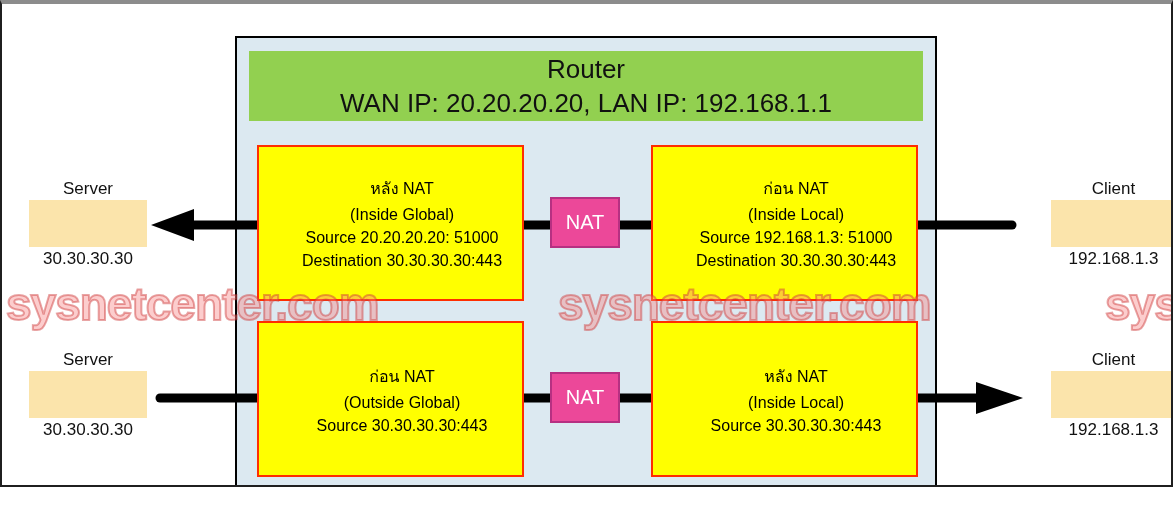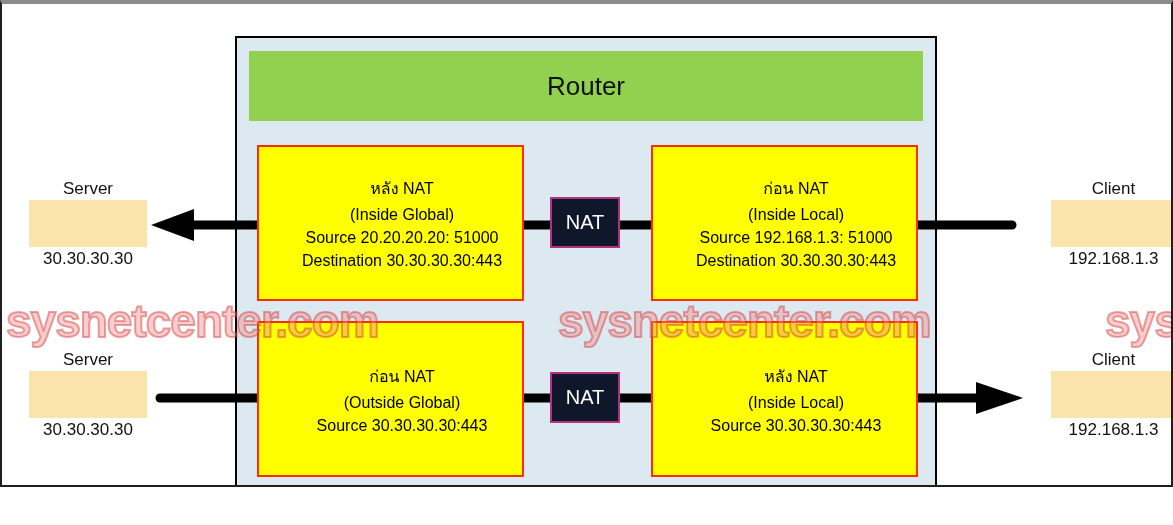--- a/index.html
+++ b/index.html
@@ -115,6 +115,7 @@
 
   <div class="router-header">
     <div>Router</div>
+    <div>WAN IP: 20.20.20.20, LAN IP: 192.168.1.1</div>
   </div>
 
   <div class="nat-state tl">

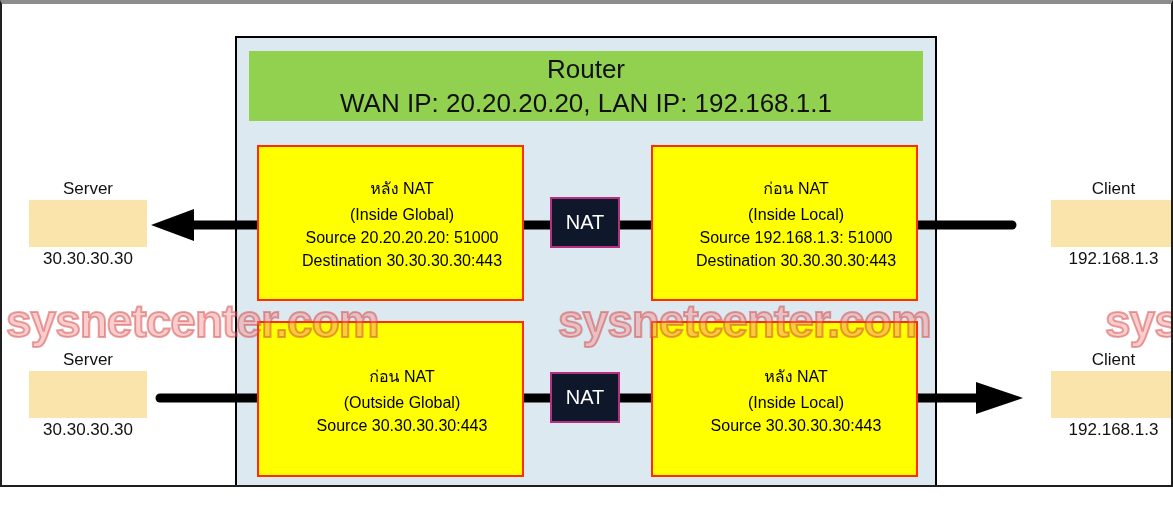--- a/index.html
+++ b/index.html
@@ -57,7 +57,7 @@
   .nat-box {
     position: absolute; left: 548px;
     width: 70px; height: 51px;
-    background: #0f172a;
+    background: #ec4899;
     border: 2px solid #b63082;
     color: #ffffff;
     display: flex; align-items: center; justify-content: center;

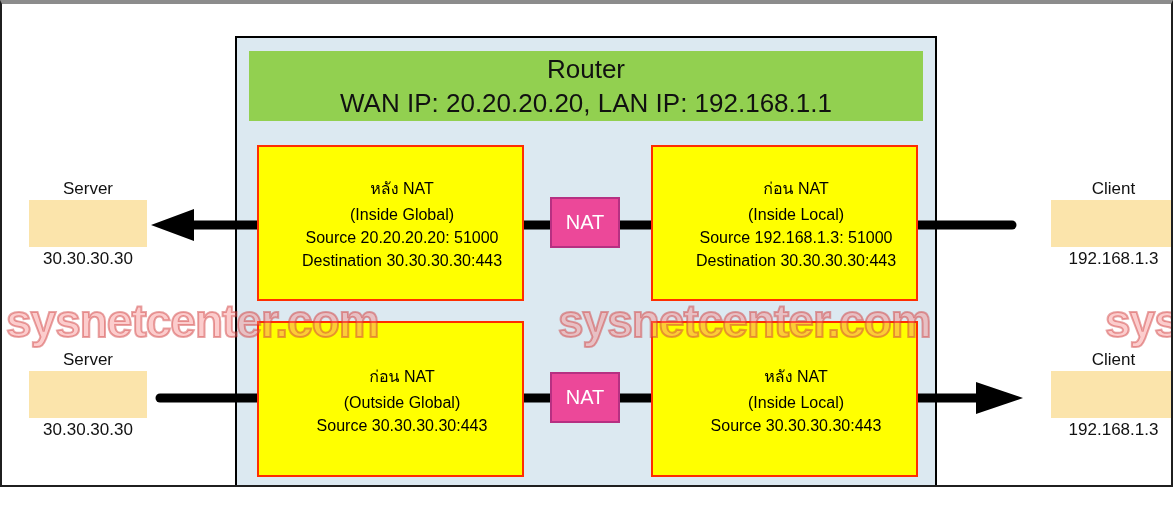--- a/index.html
+++ b/index.html
@@ -83,7 +83,7 @@
   .endpoint.row-bottom { top: 367px; }
   
   .watermark {
-    position: absolute; top: 290px;
+    position: absolute; top: 273px;
     font-size: 46px;
     font-weight: bold;
     letter-spacing: -1px;

